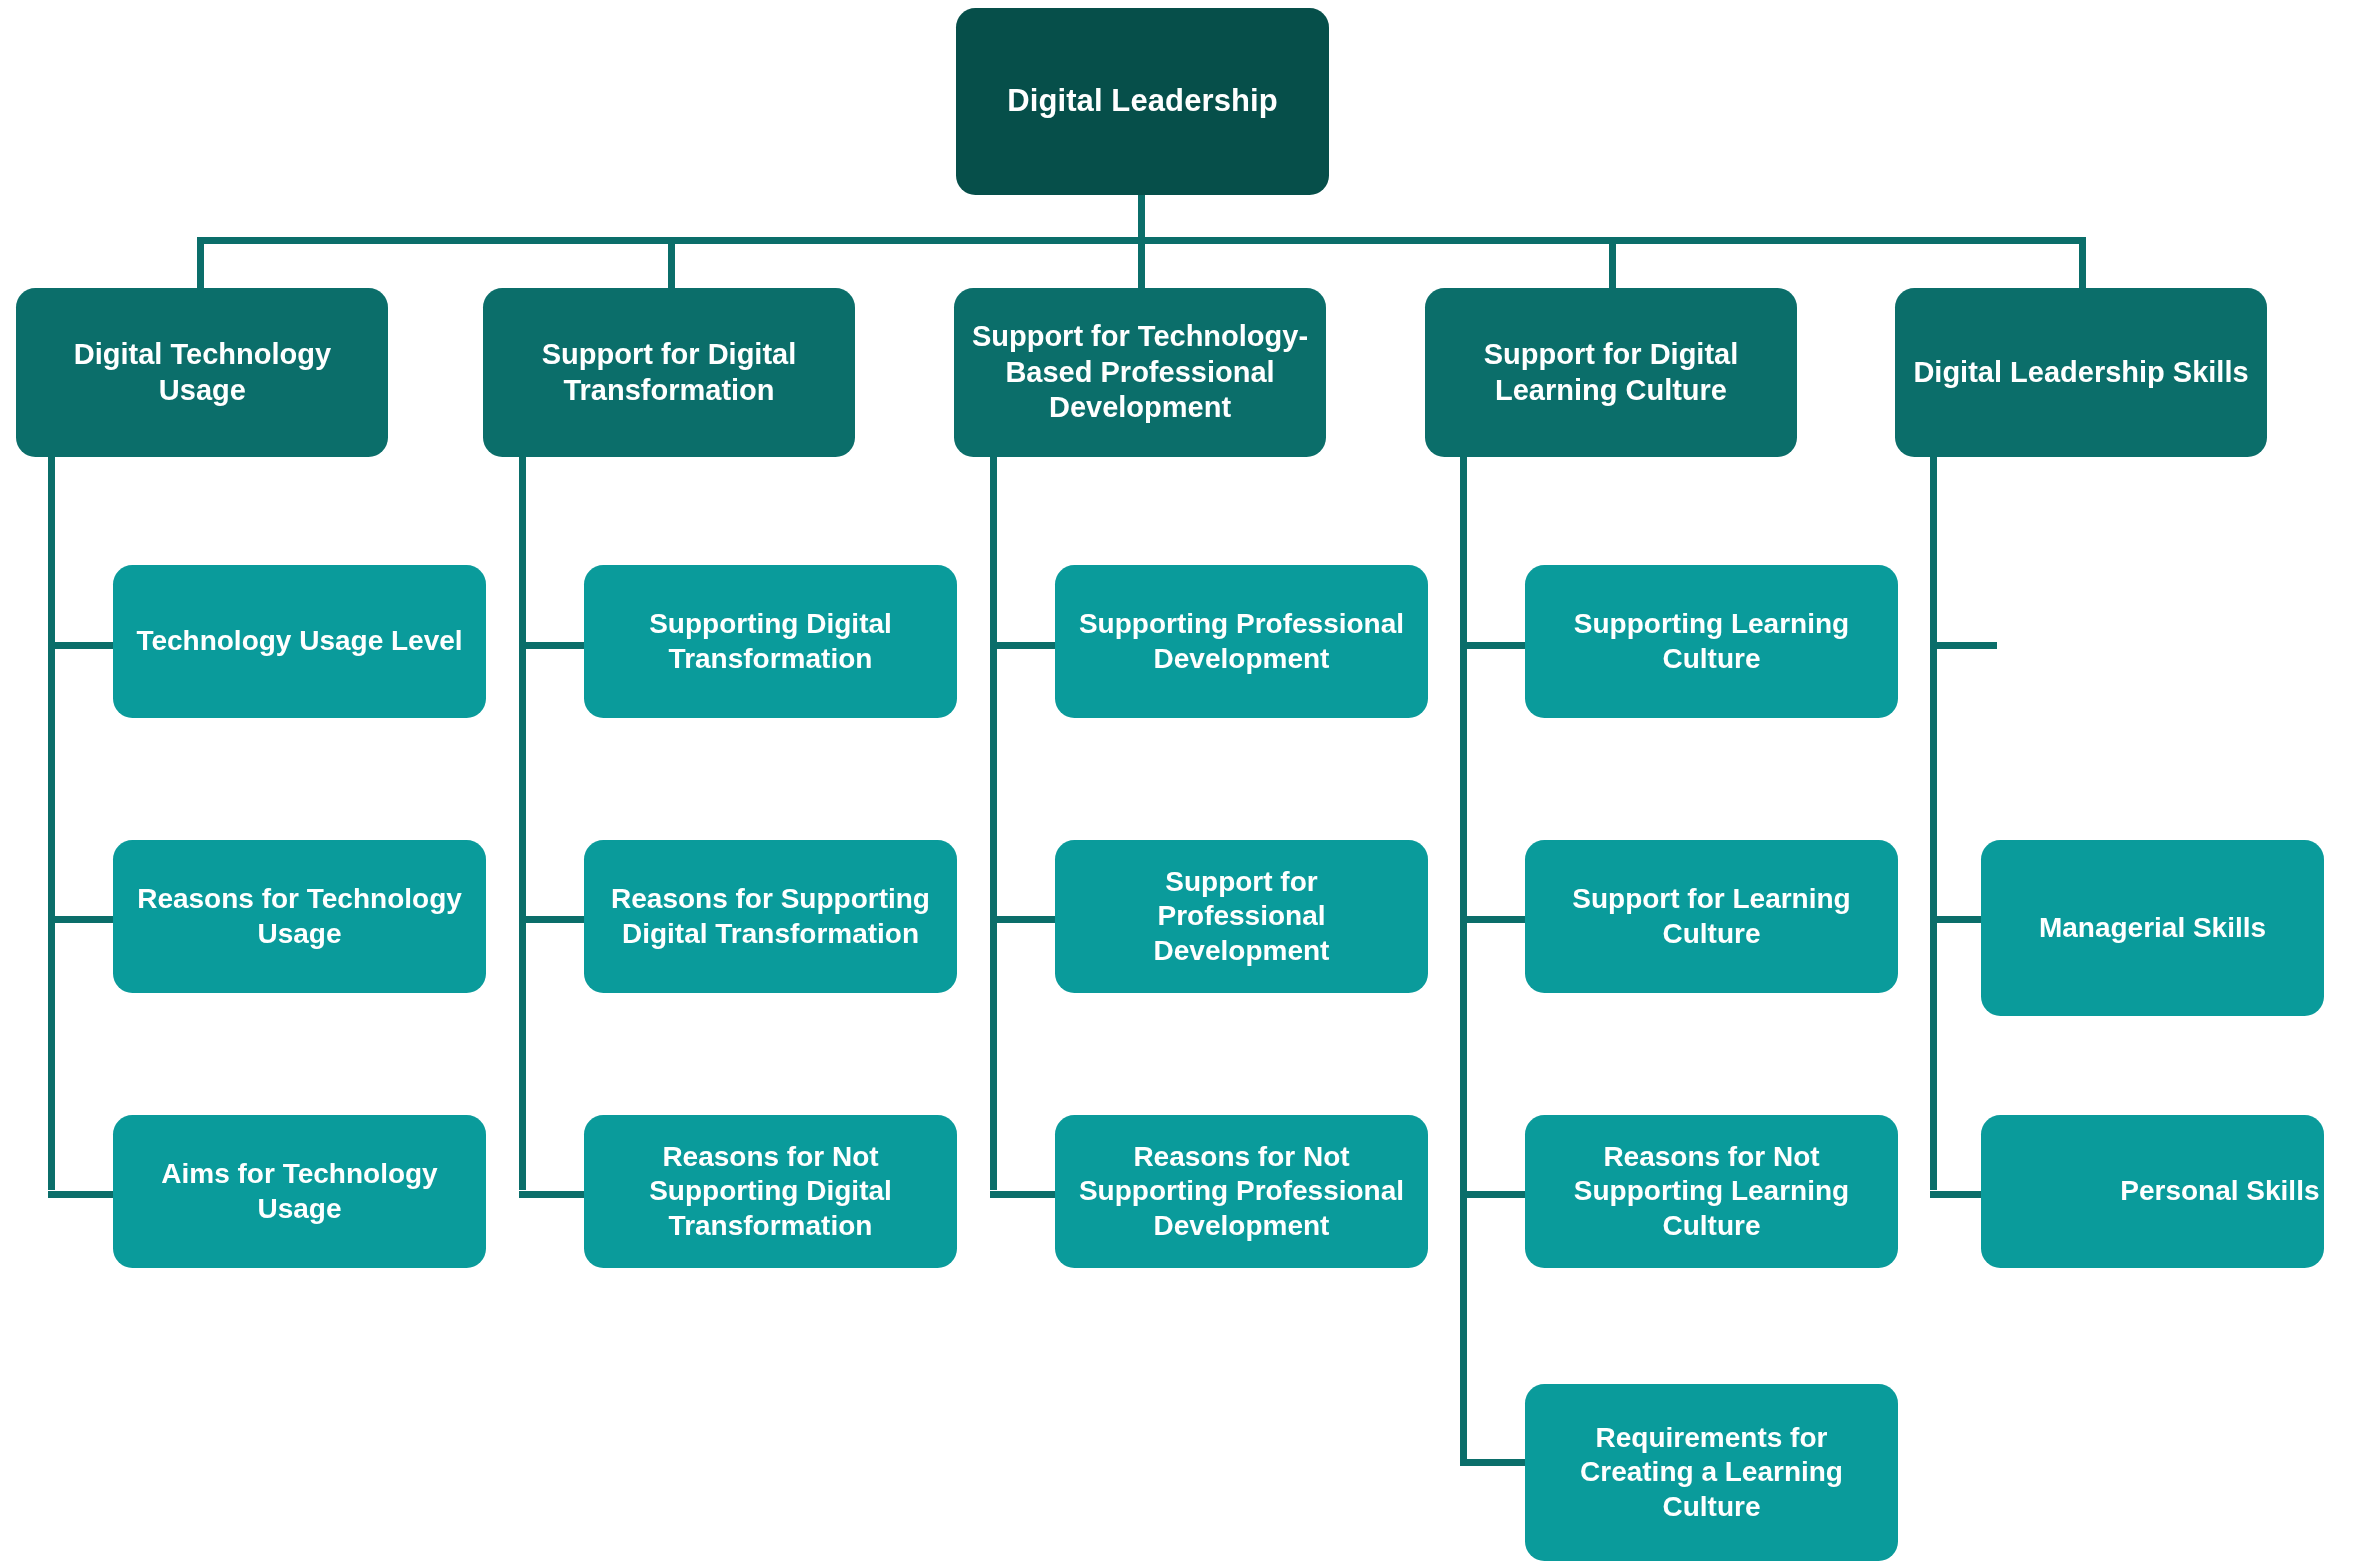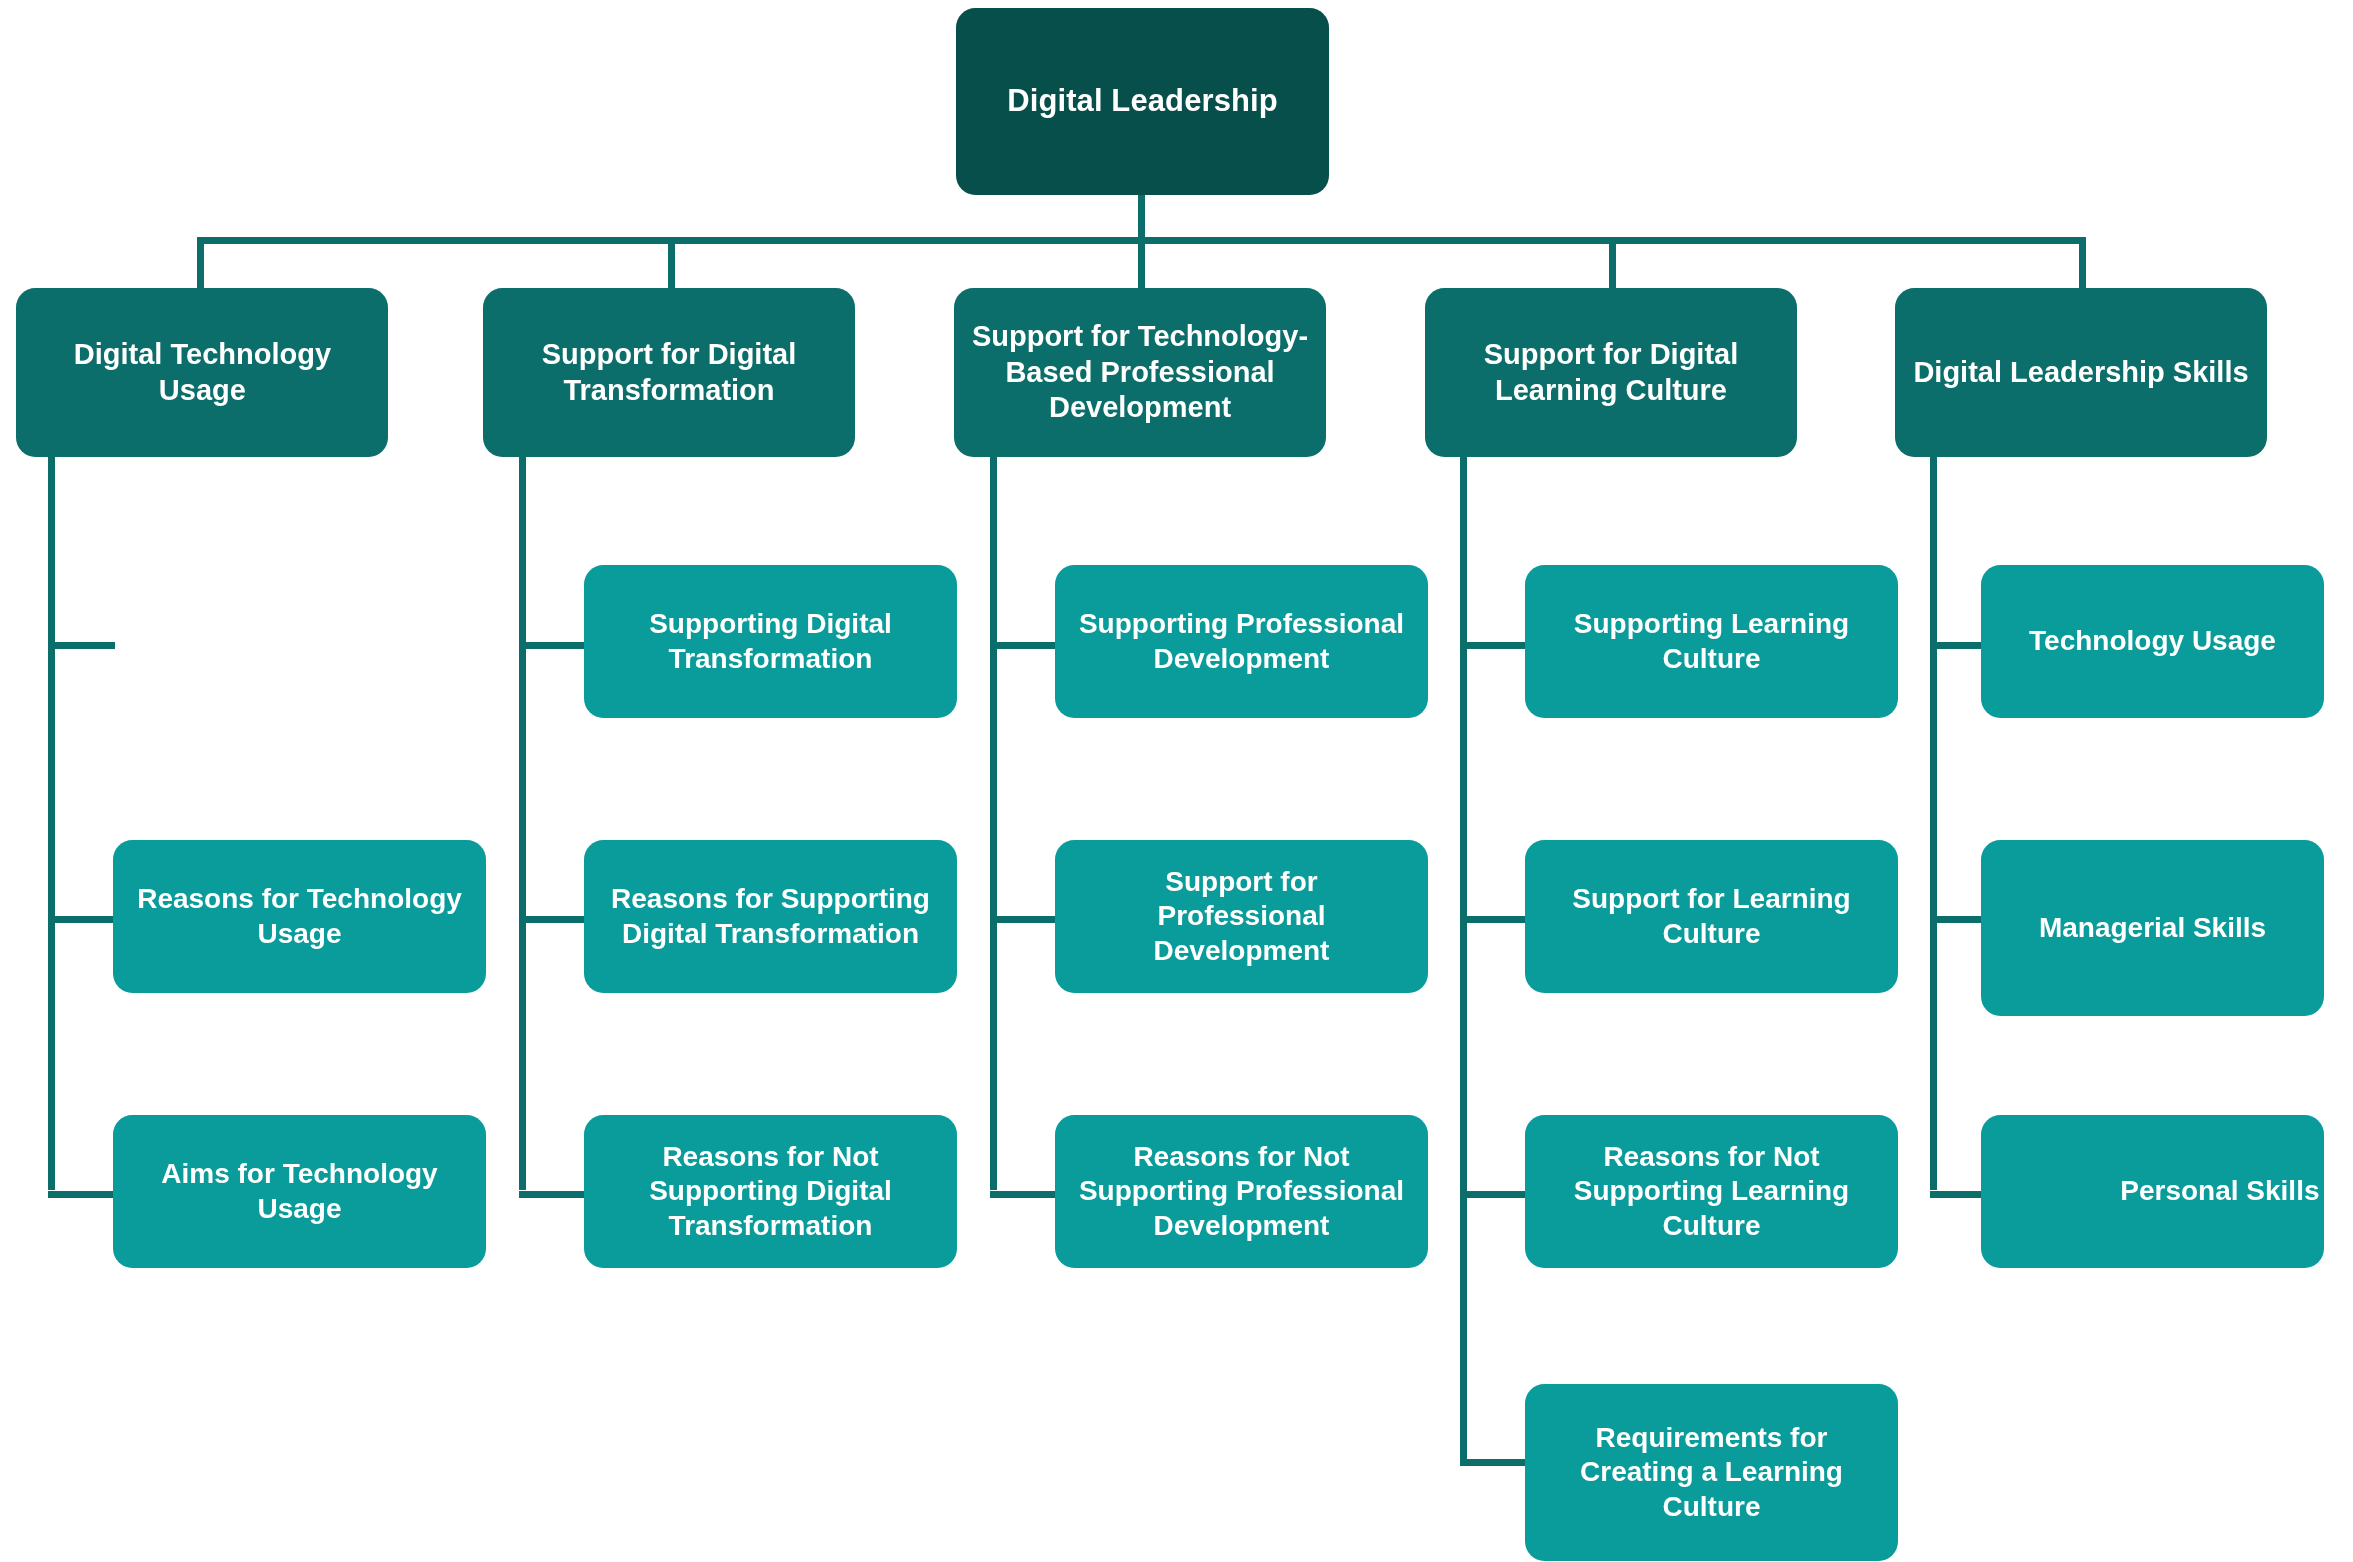--- a/index.html
+++ b/index.html
@@ -101,6 +101,9 @@
   <div class="conn conn-h" style="left:48px; top:916px; width:67px;"></div>
   <div class="conn conn-h" style="left:48px; top:1191px; width:67px;"></div>
 
+  <div class="node level-3" style="left:113px; top:565px; width:373px; height:153px;">
+    <span class="node-label">Technology Usage Level</span>
+  </div>
   <div class="node level-3" style="left:113px; top:840px; width:373px; height:153px;">
     <span class="node-label">Reasons for Technology
 Usage</span>

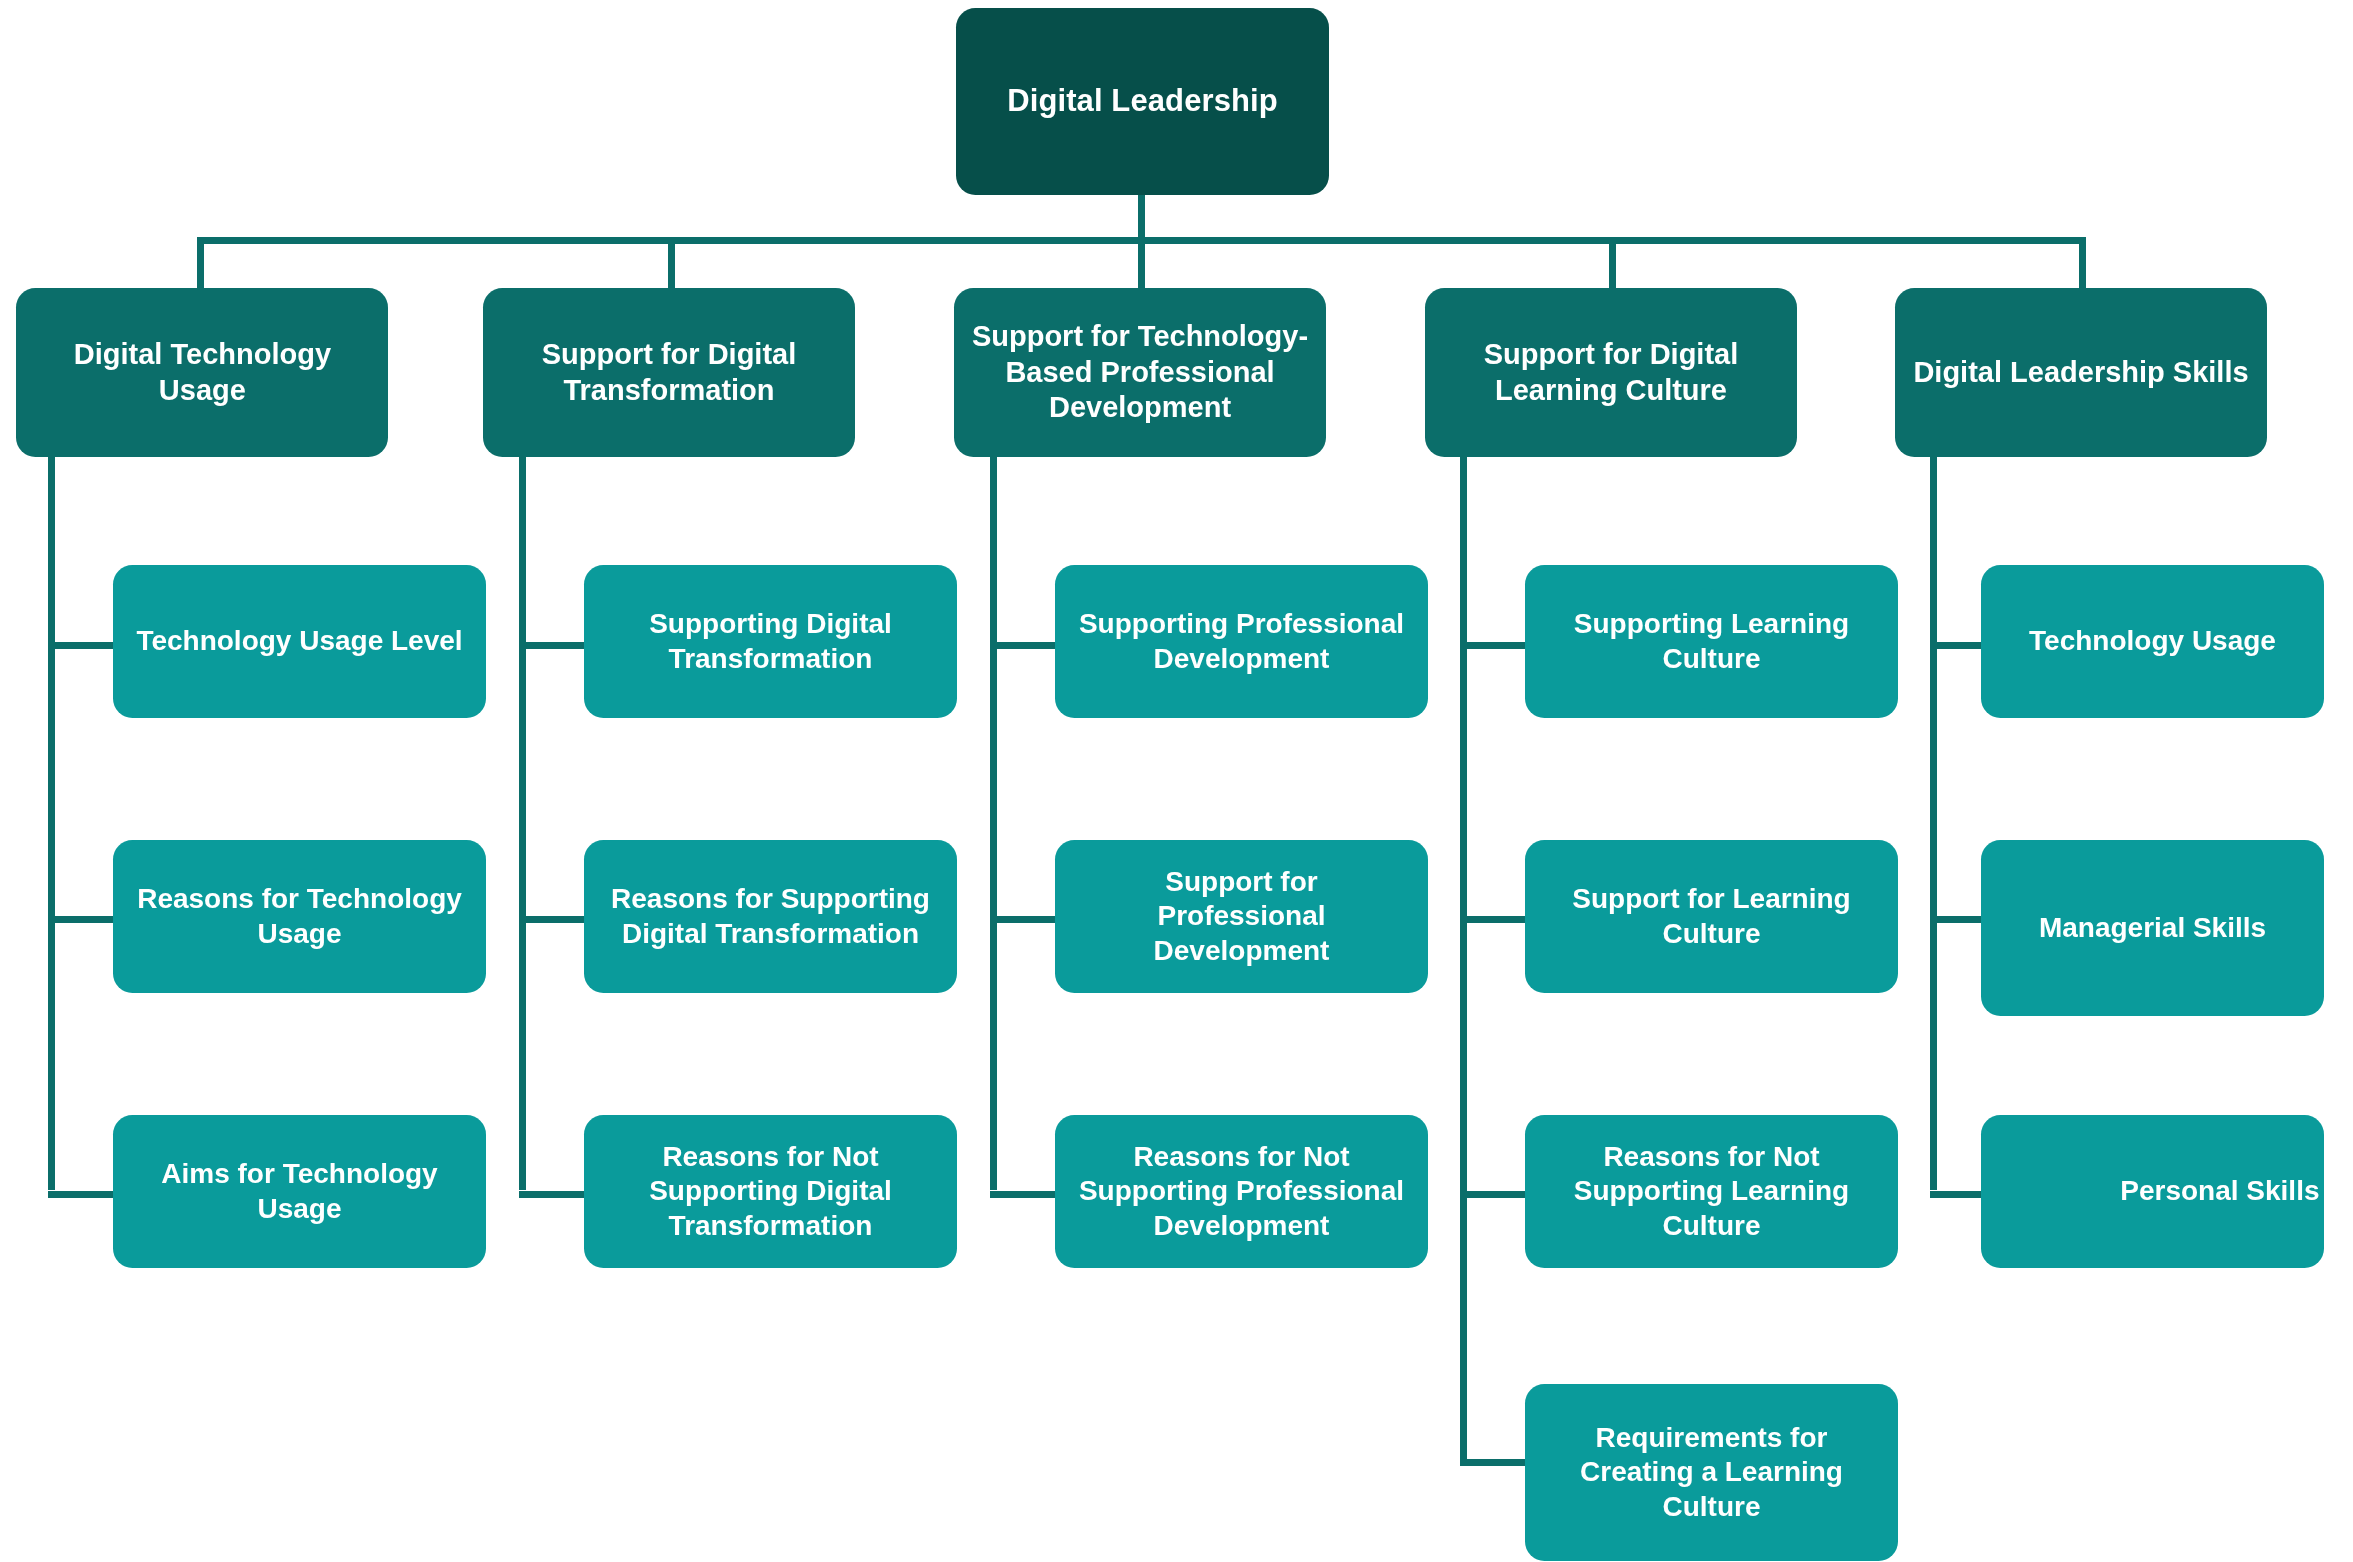--- a/index.html
+++ b/index.html
@@ -182,9 +182,6 @@
   <div class="conn conn-h" style="left:1930px; top:916px; width:67px;"></div>
   <div class="conn conn-h" style="left:1930px; top:1191px; width:67px;"></div>
 
-  <div class="node level-3" style="left:1981px; top:565px; width:343px; height:153px;">
-    <span class="node-label">Technology Usage</span>
-  </div>
   <div class="node level-3" style="left:1981px; top:840px; width:343px; height:176px;">
     <span class="node-label">Managerial Skills</span>
   </div>

